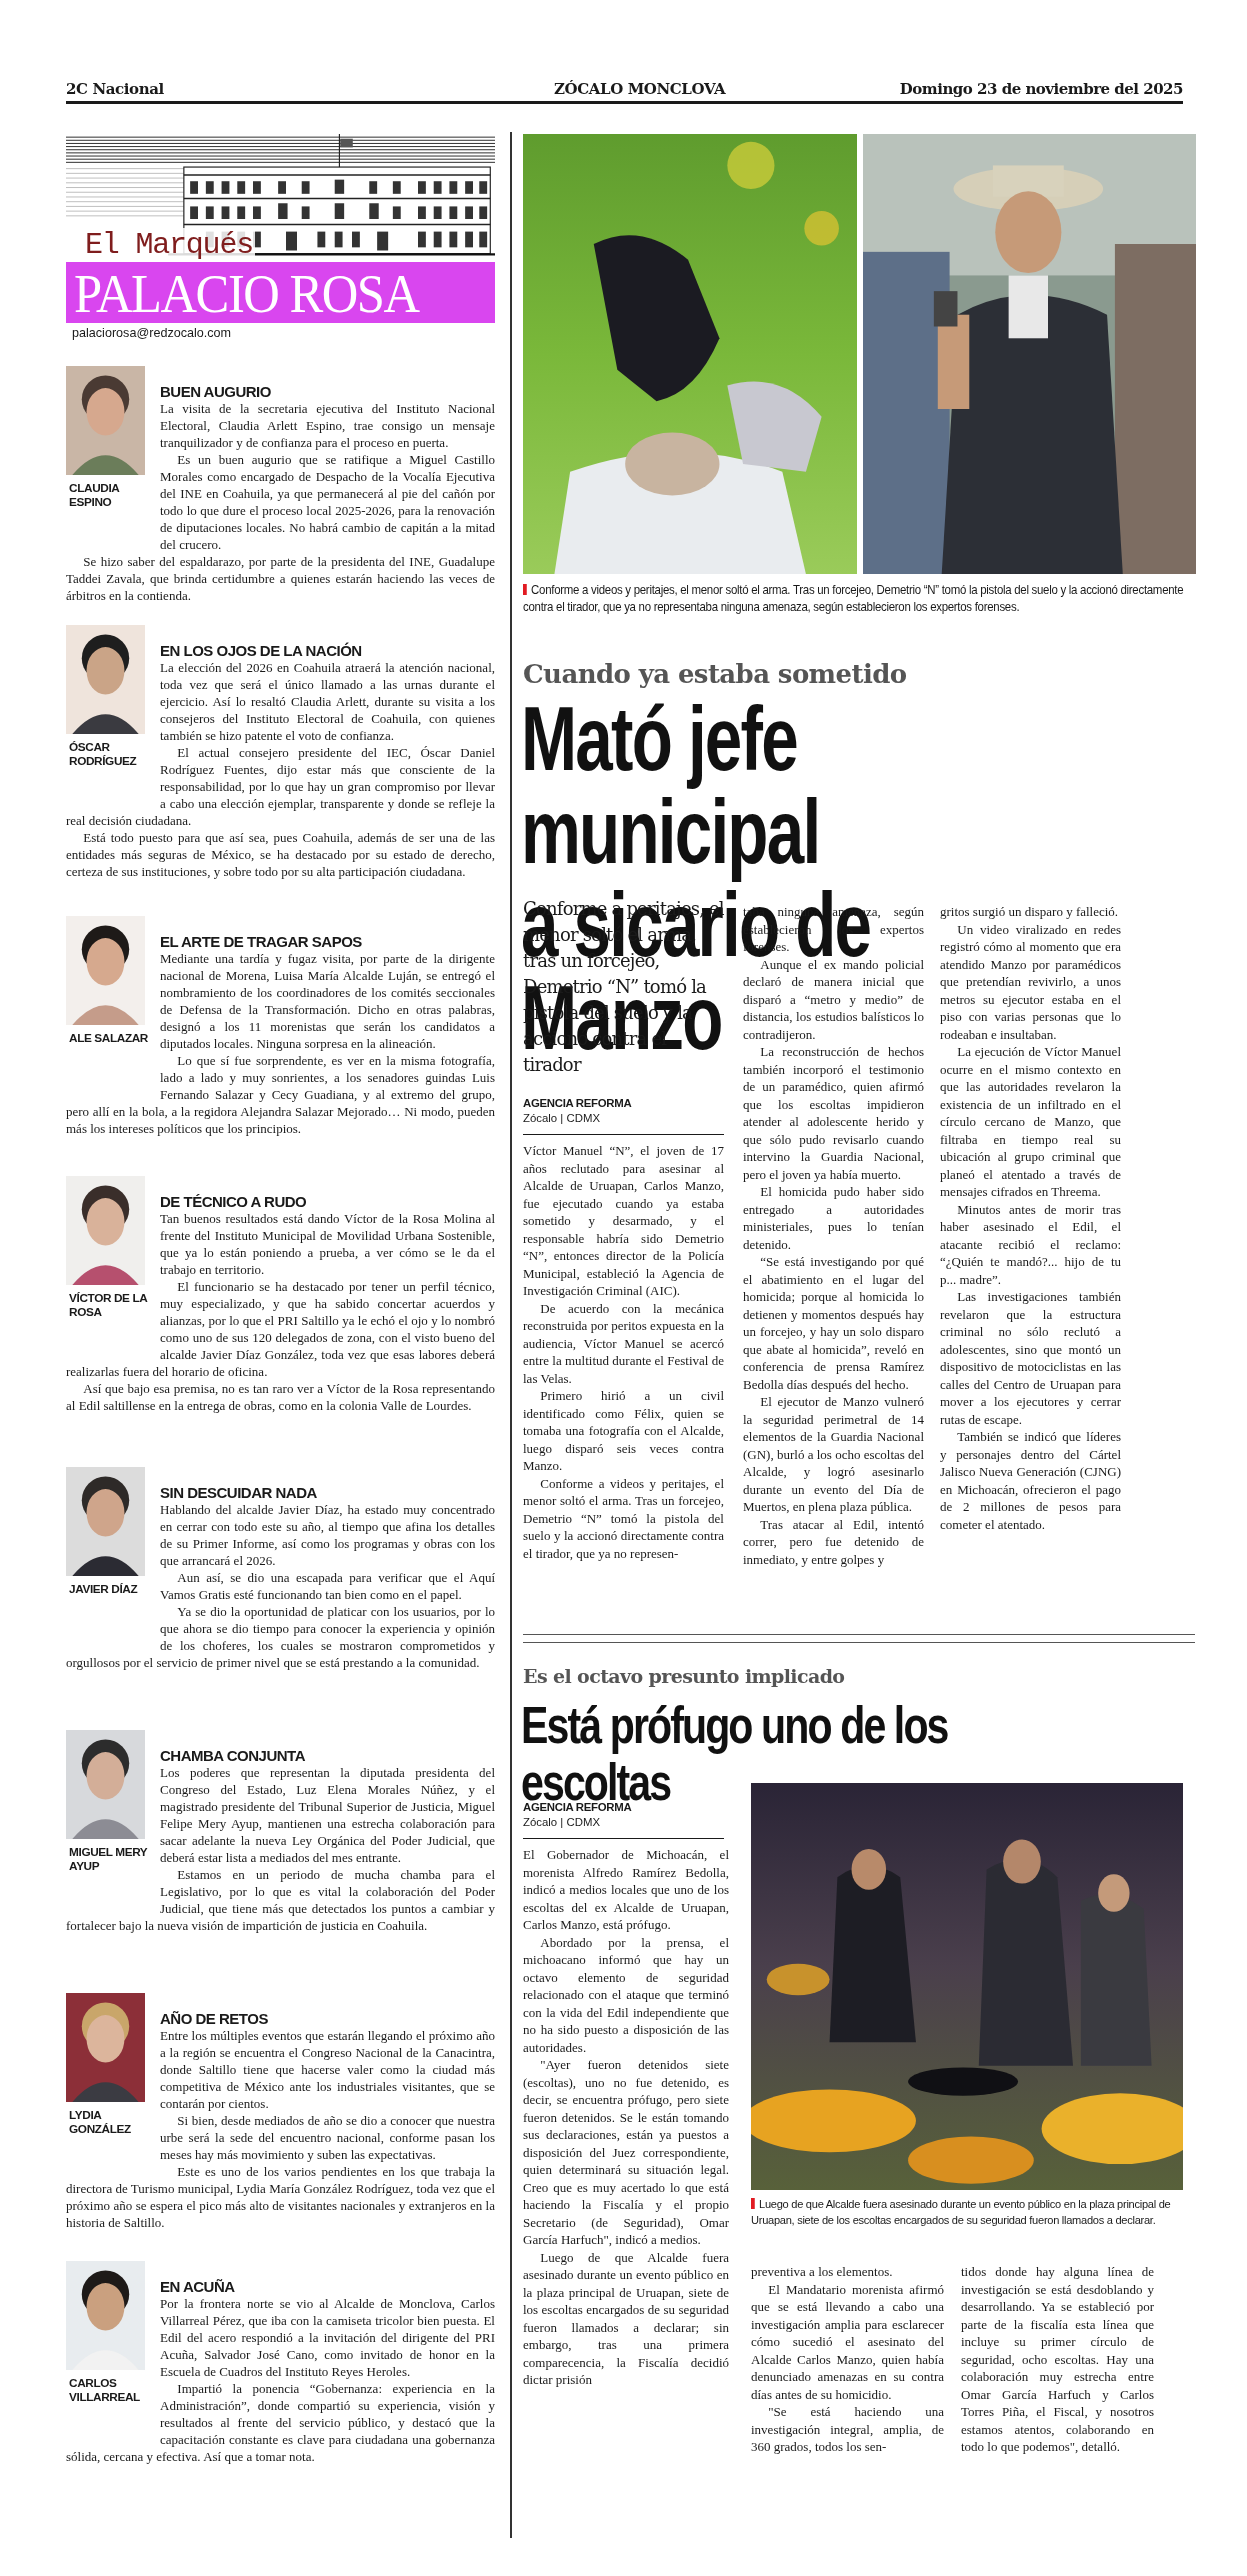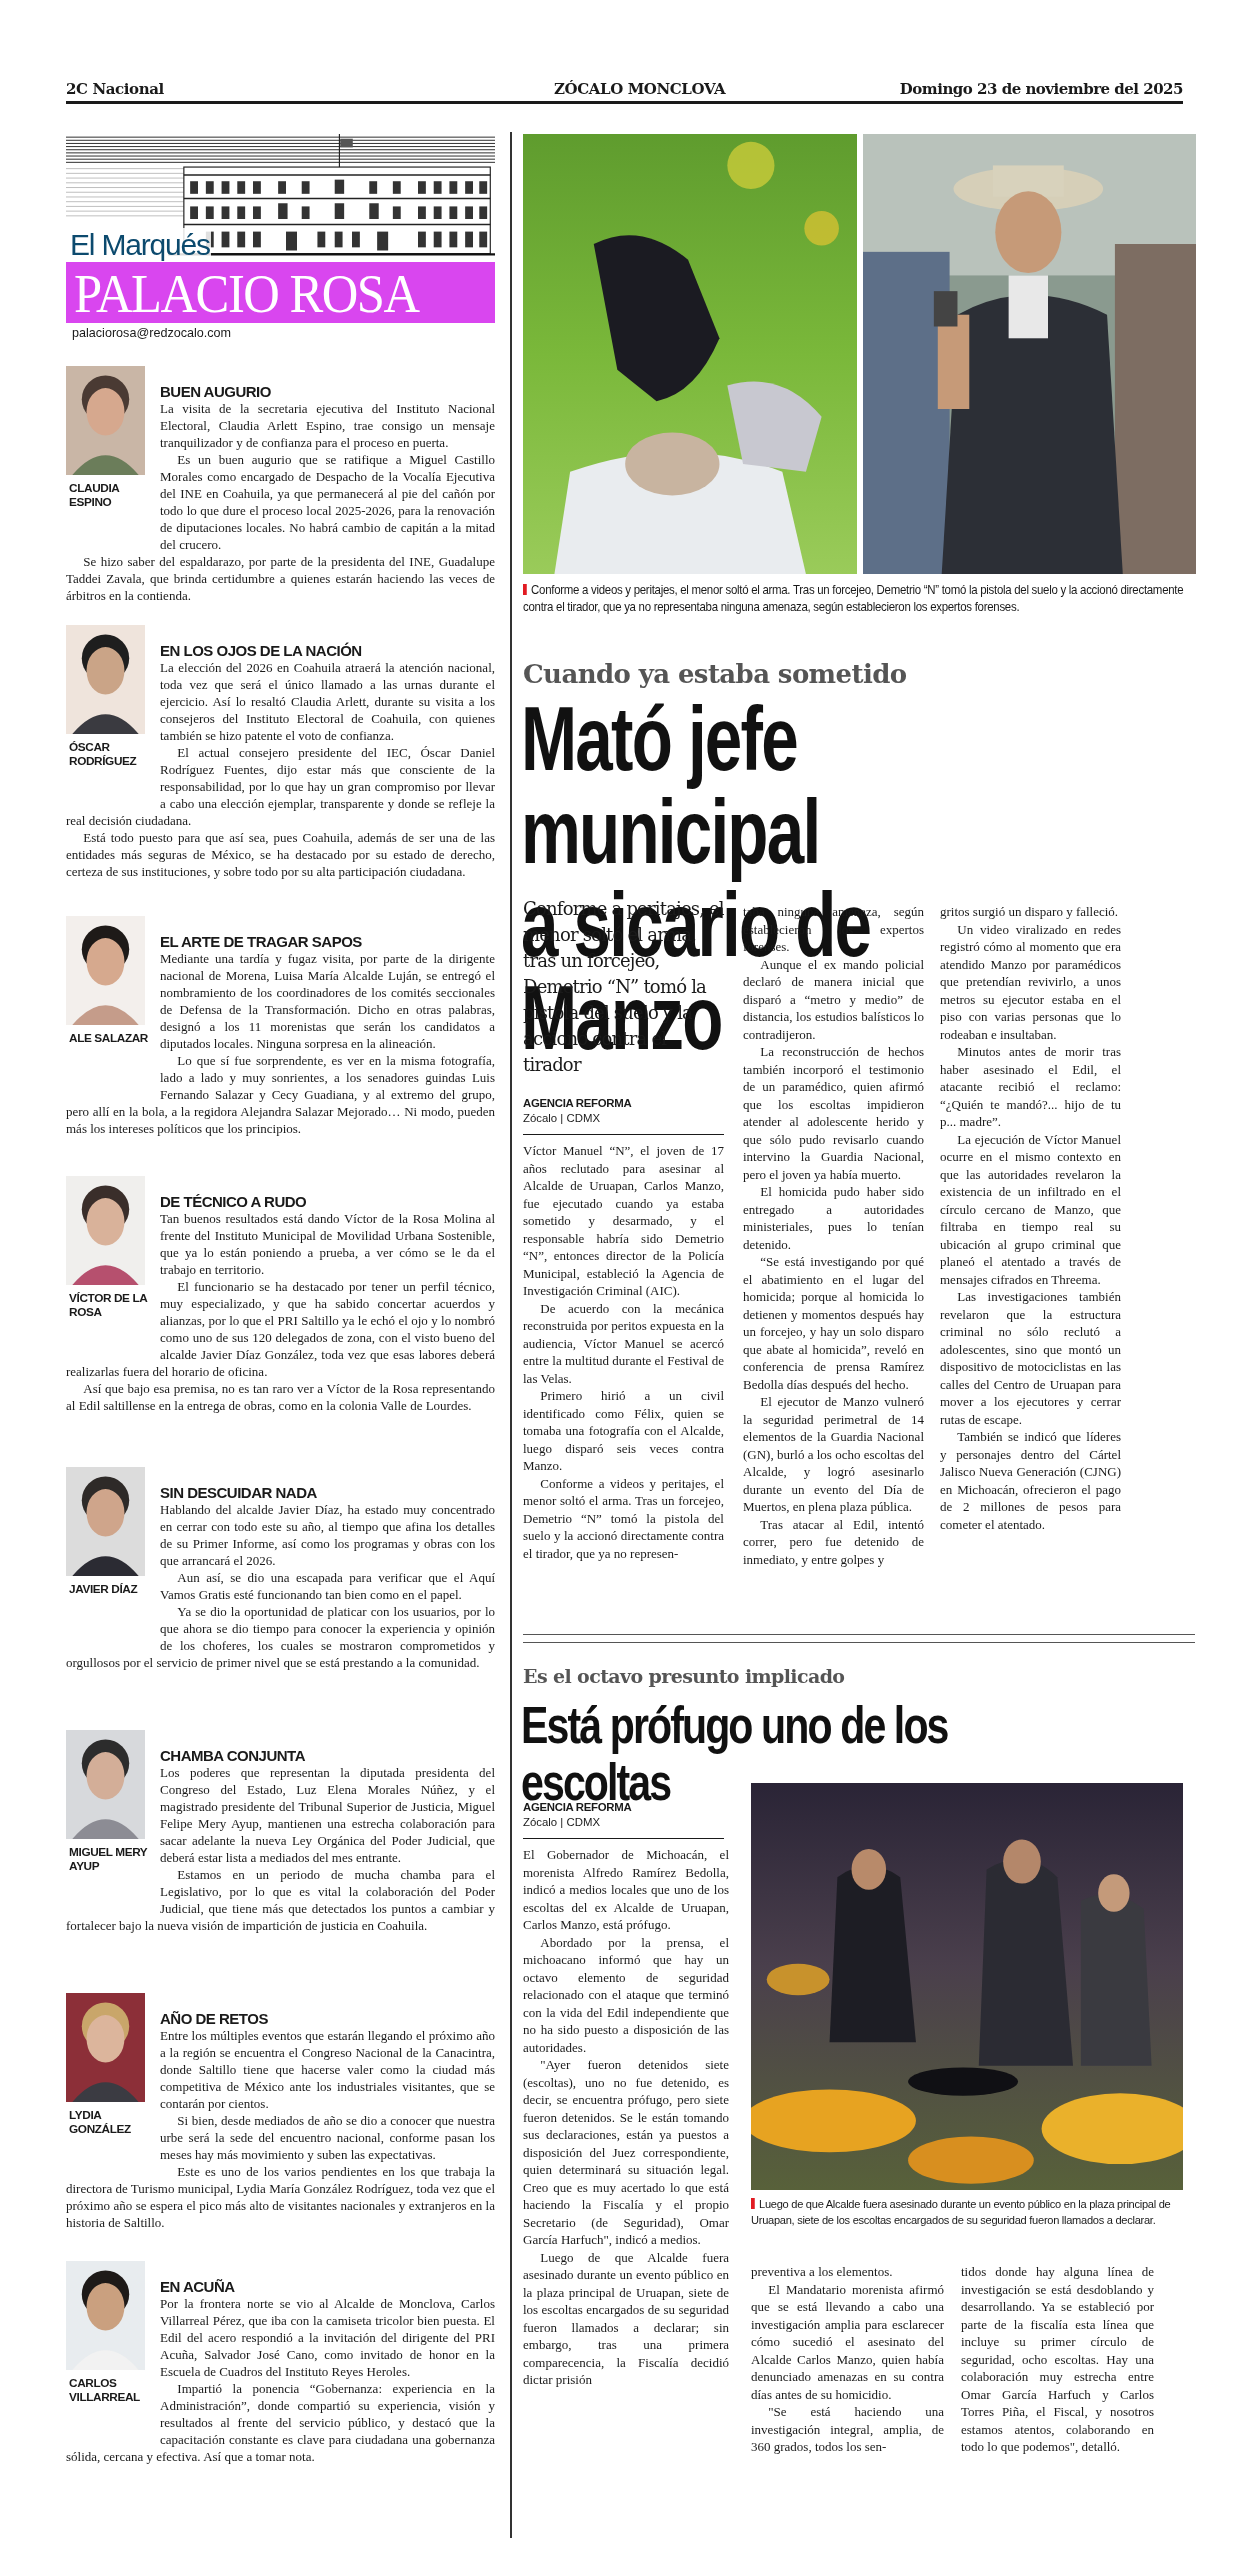--- a/index.html
+++ b/index.html
@@ -19,7 +19,7 @@
   
   .masthead { position: absolute; top: 134px; left: 66px; width: 429px; height: 142px; }
   .palace { position: absolute; left: 0; top: 0; width: 429px; height: 122px; }
-  .marques { position: absolute; left: 4px; top: 94px; font-family: Liberation Sans, sans-serif; font-size: 30px; letter-spacing: -1.2px; color: #0c4a6e; background: rgba(255,255,255,0.85); padding-right: 1.6px; }
+  .marques { position: absolute; left: 19px; top: 94px; font-family: Liberation Mono, monospace; font-size: 30px; letter-spacing: -1.2px; color: #7f1d1d; background: rgba(255,255,255,0.85); padding-right: 1.6px; }
   .rosa-bar { position: absolute; top: 262px; left: 66px; width: 429px; height: 61px; background: #d946ef; }
   .rosa-bar span { position: absolute; left: 7.9px; top: 1.6px; font-family: "Liberation Serif", serif; color: #ffffff; font-size: 55px; line-height: 60px; letter-spacing: -1.6px; transform: scaleX(0.92); transform-origin: left; }
   .rosa-mail { position: absolute; top: 326px; left: 72px; font-family: "Liberation Sans", sans-serif; font-size: 12.6px; color: #1a1a1a; }

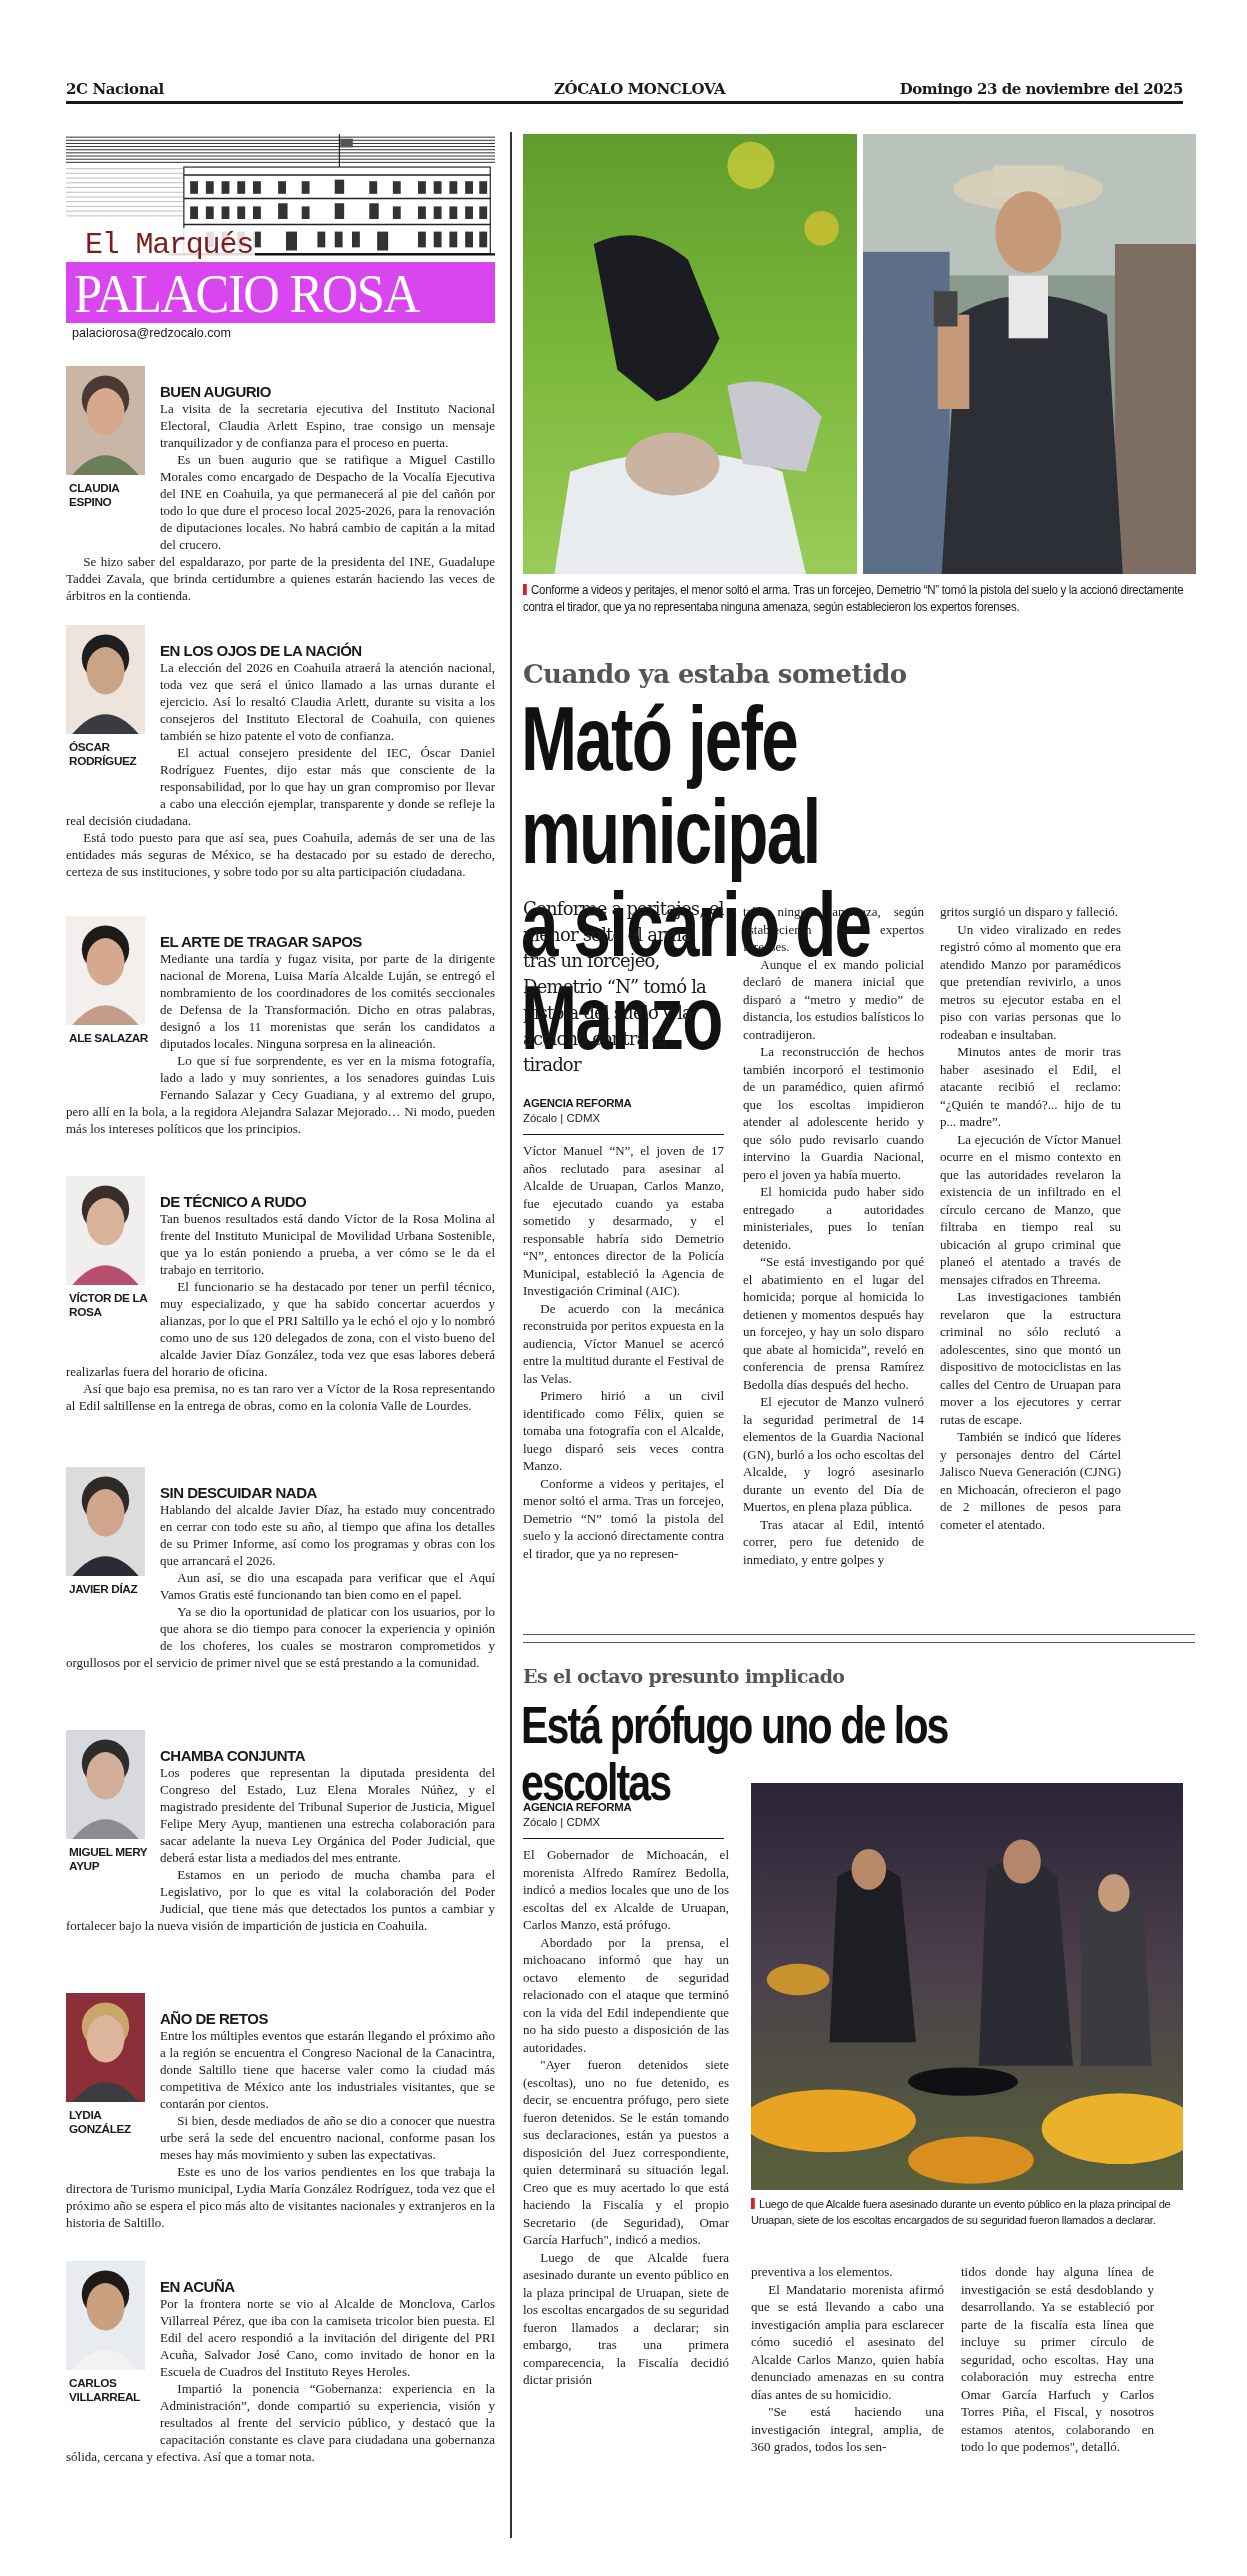--- a/index.html
+++ b/index.html
@@ -371,8 +371,8 @@
 <div class="col" id="lead-col3" style="left:940px; top:903px; width:181px;">
     <p class="noind">gritos surgió un disparo y falleció.</p>
     <p>Un video viralizado en redes registró cómo al momento que era atendido Manzo por paramédicos que pretendían revivirlo, a unos metros su ejecutor estaba en el piso con varias personas que lo rodeaban e insultaban.</p>
+    <p>La ejecución de Víctor Manuel ocurre en el mismo contexto en que las autoridades revelaron la existencia de un infiltrado en el círculo cercano de Manzo, que filtraba en tiempo real su ubicación al grupo criminal que planeó el atentado a través de mensajes cifrados en Threema.</p>
     <p>Minutos antes de morir tras haber asesinado el Edil, el atacante recibió el reclamo: “¿Quién te mandó?... hijo de tu p... madre”.</p>
-    <p>La ejecución de Víctor Manuel ocurre en el mismo contexto en que las autoridades revelaron la existencia de un infiltrado en el círculo cercano de Manzo, que filtraba en tiempo real su ubicación al grupo criminal que planeó el atentado a través de mensajes cifrados en Threema.</p>
     <p>Las investigaciones también revelaron que la estructura criminal no sólo reclutó a adolescentes, sino que montó un dispositivo de motociclistas en las calles del Centro de Uruapan para mover a los ejecutores y cerrar rutas de escape.</p>
     <p>También se indicó que líderes y personajes dentro del Cártel Jalisco Nueva Generación (CJNG) en Michoacán, ofrecieron el pago de 2 millones de pesos para cometer el atentado.</p>
   </div>

